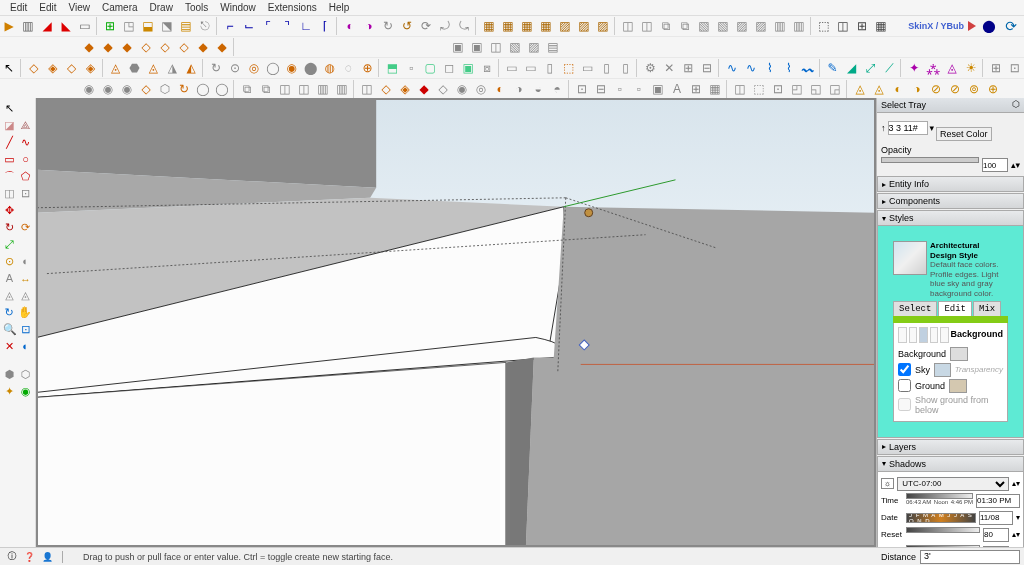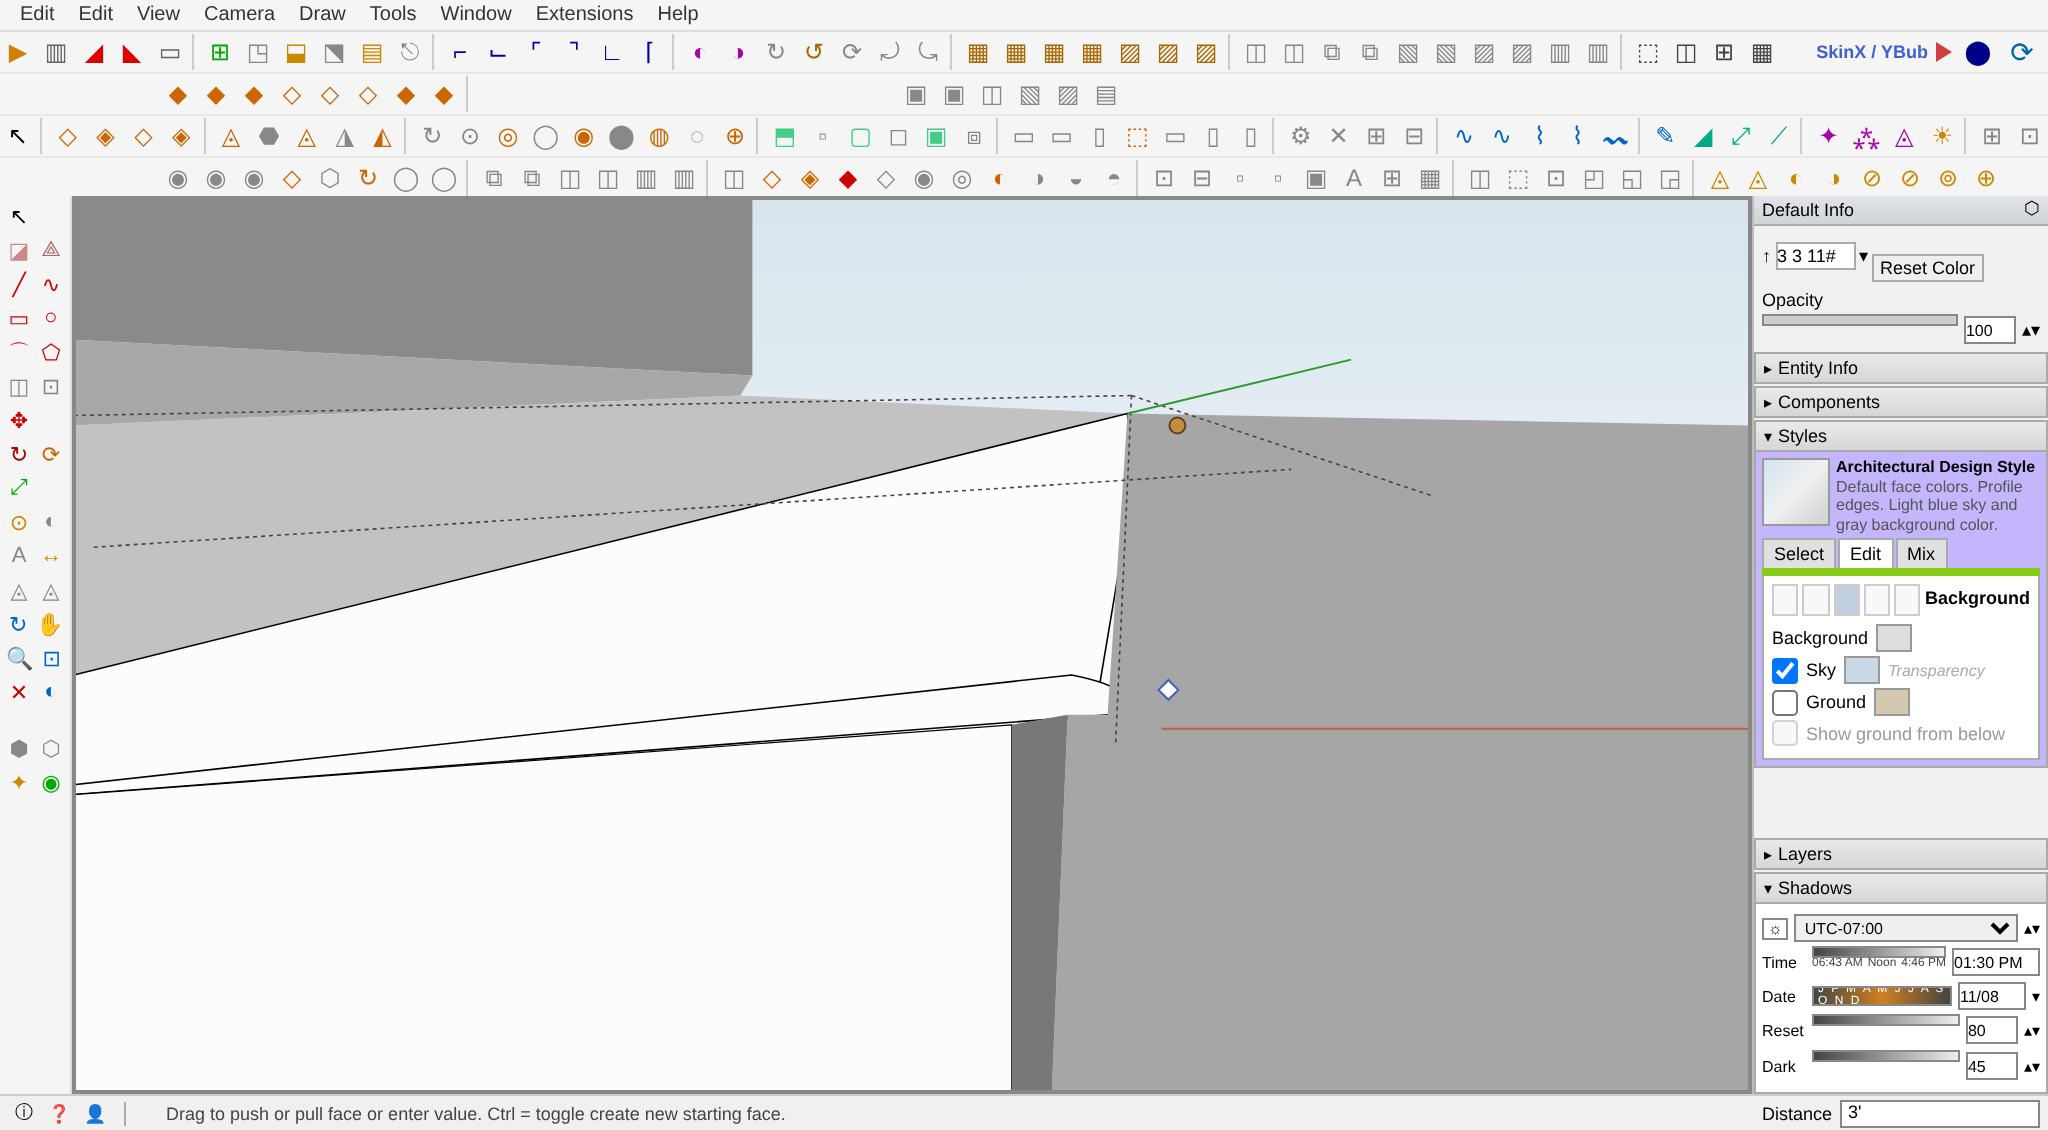--- a/index.html
+++ b/index.html
@@ -395,7 +395,7 @@
 
   <div class="tray">
     <div class="tray-title">
-      <span>Default Info</span>
+      <span>Select Tray</span>
       <span class="tray-close">⬡</span>
     </div>
     <div class="tray-row1">

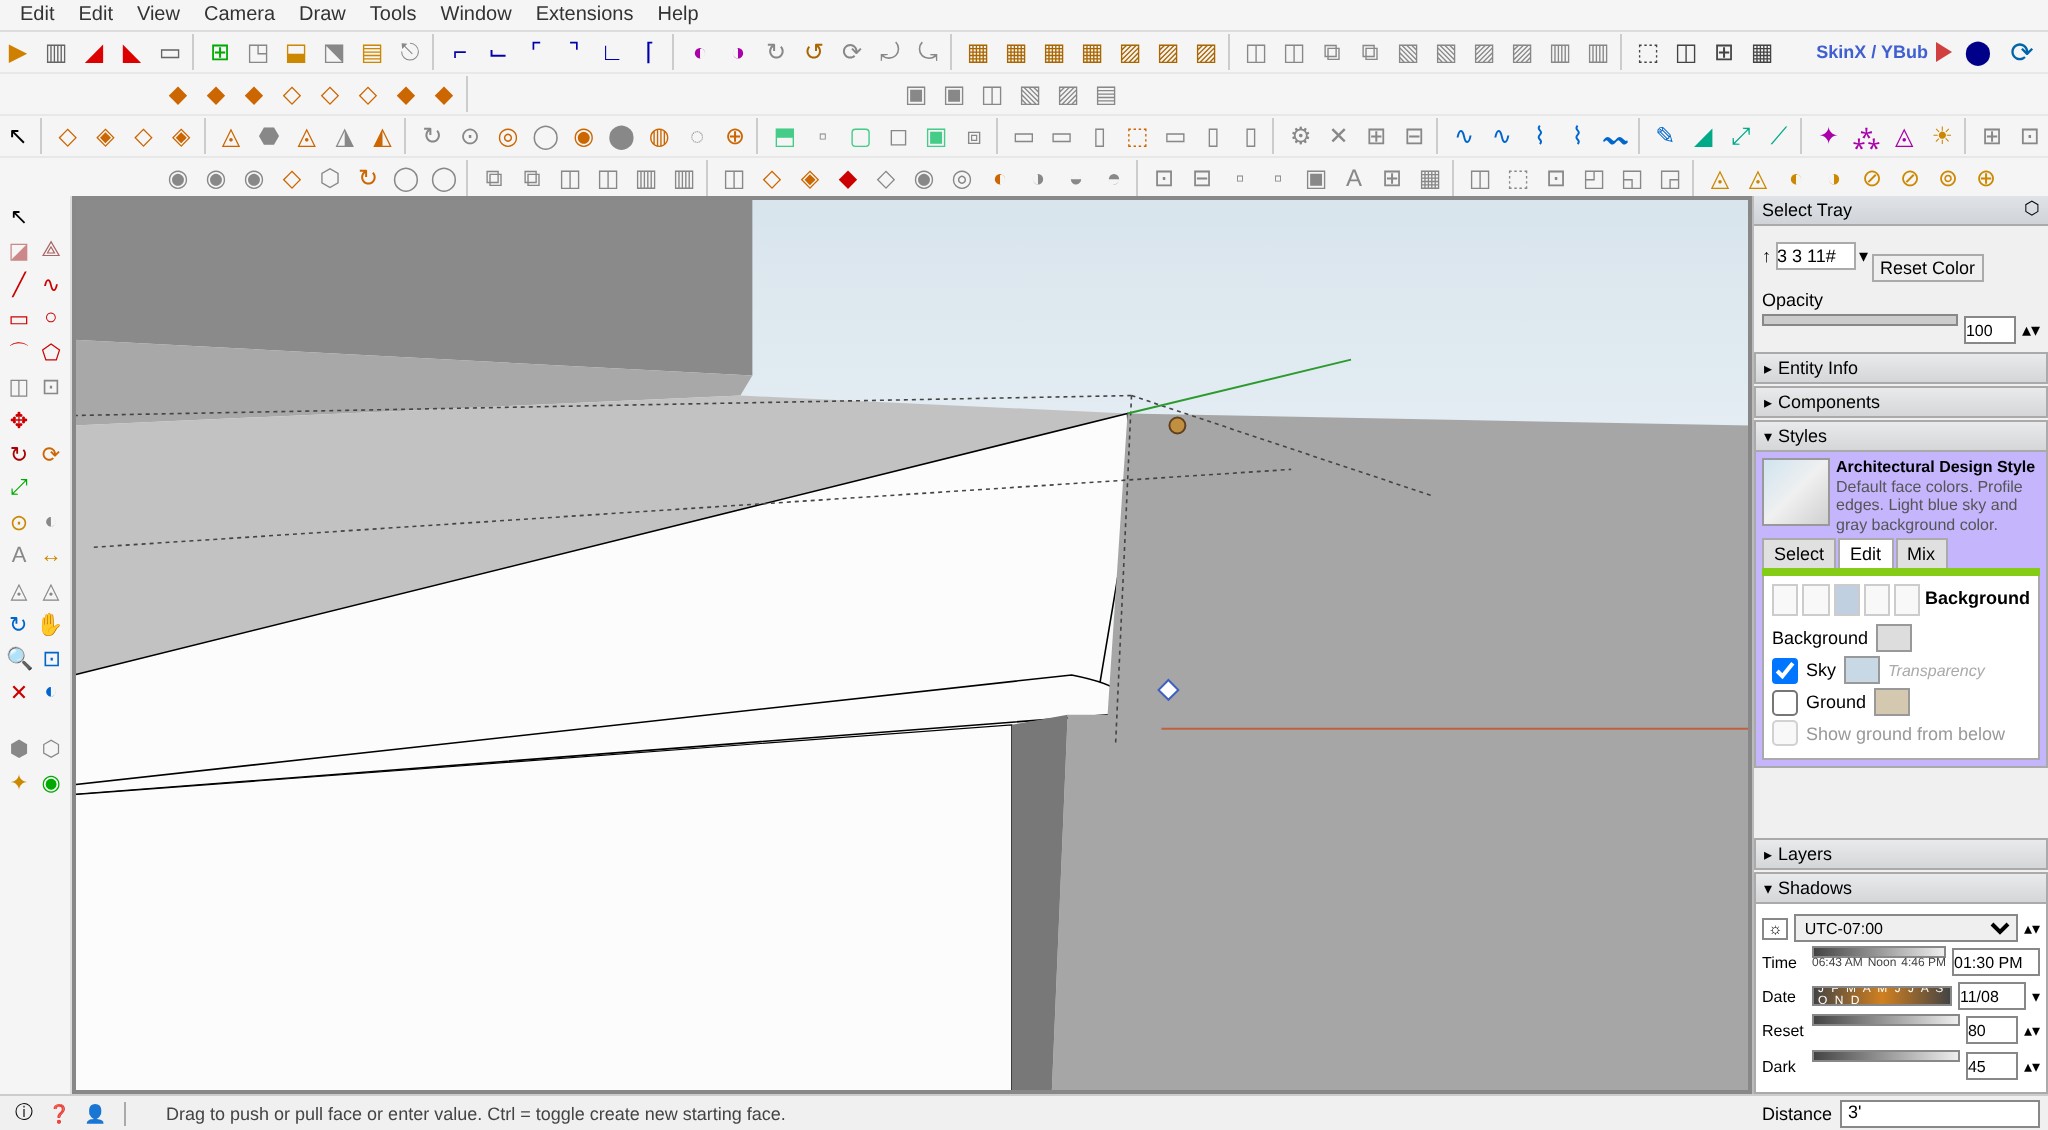--- a/index.html
+++ b/index.html
@@ -38,7 +38,7 @@
 .reset-color { font-size: 9px; border: 1px solid #aaa; padding: 1px 3px; background: #efefef; cursor: pointer; margin-top: 12px; }
 .panel-header { background: linear-gradient(#e8eaec, #d4d6d8); border: 1px solid #aaa; padding: 2px 4px; cursor: pointer; display: flex; align-items: center; gap: 3px; margin-top: 1px; }
 .panel-header .arrow { font-size: 8px; }
-.panel-body { background: #c4b5fd; border: 1px solid #aaa; border-top: none; padding: 3px; }
+.panel-body { background: #5eead4; border: 1px solid #aaa; border-top: none; padding: 15px; }
 .style-row { display: flex; gap: 3px; align-items: flex-start; }
 .style-thumb { width: 34px; height: 34px; background: linear-gradient(135deg, #d0e4f0 0%, #f0f0f0 50%, #d0d0d0 100%); border: 1px solid #999; flex-shrink: 0; }
 .style-desc { font-size: 8px; color: #555; line-height: 1.2; }

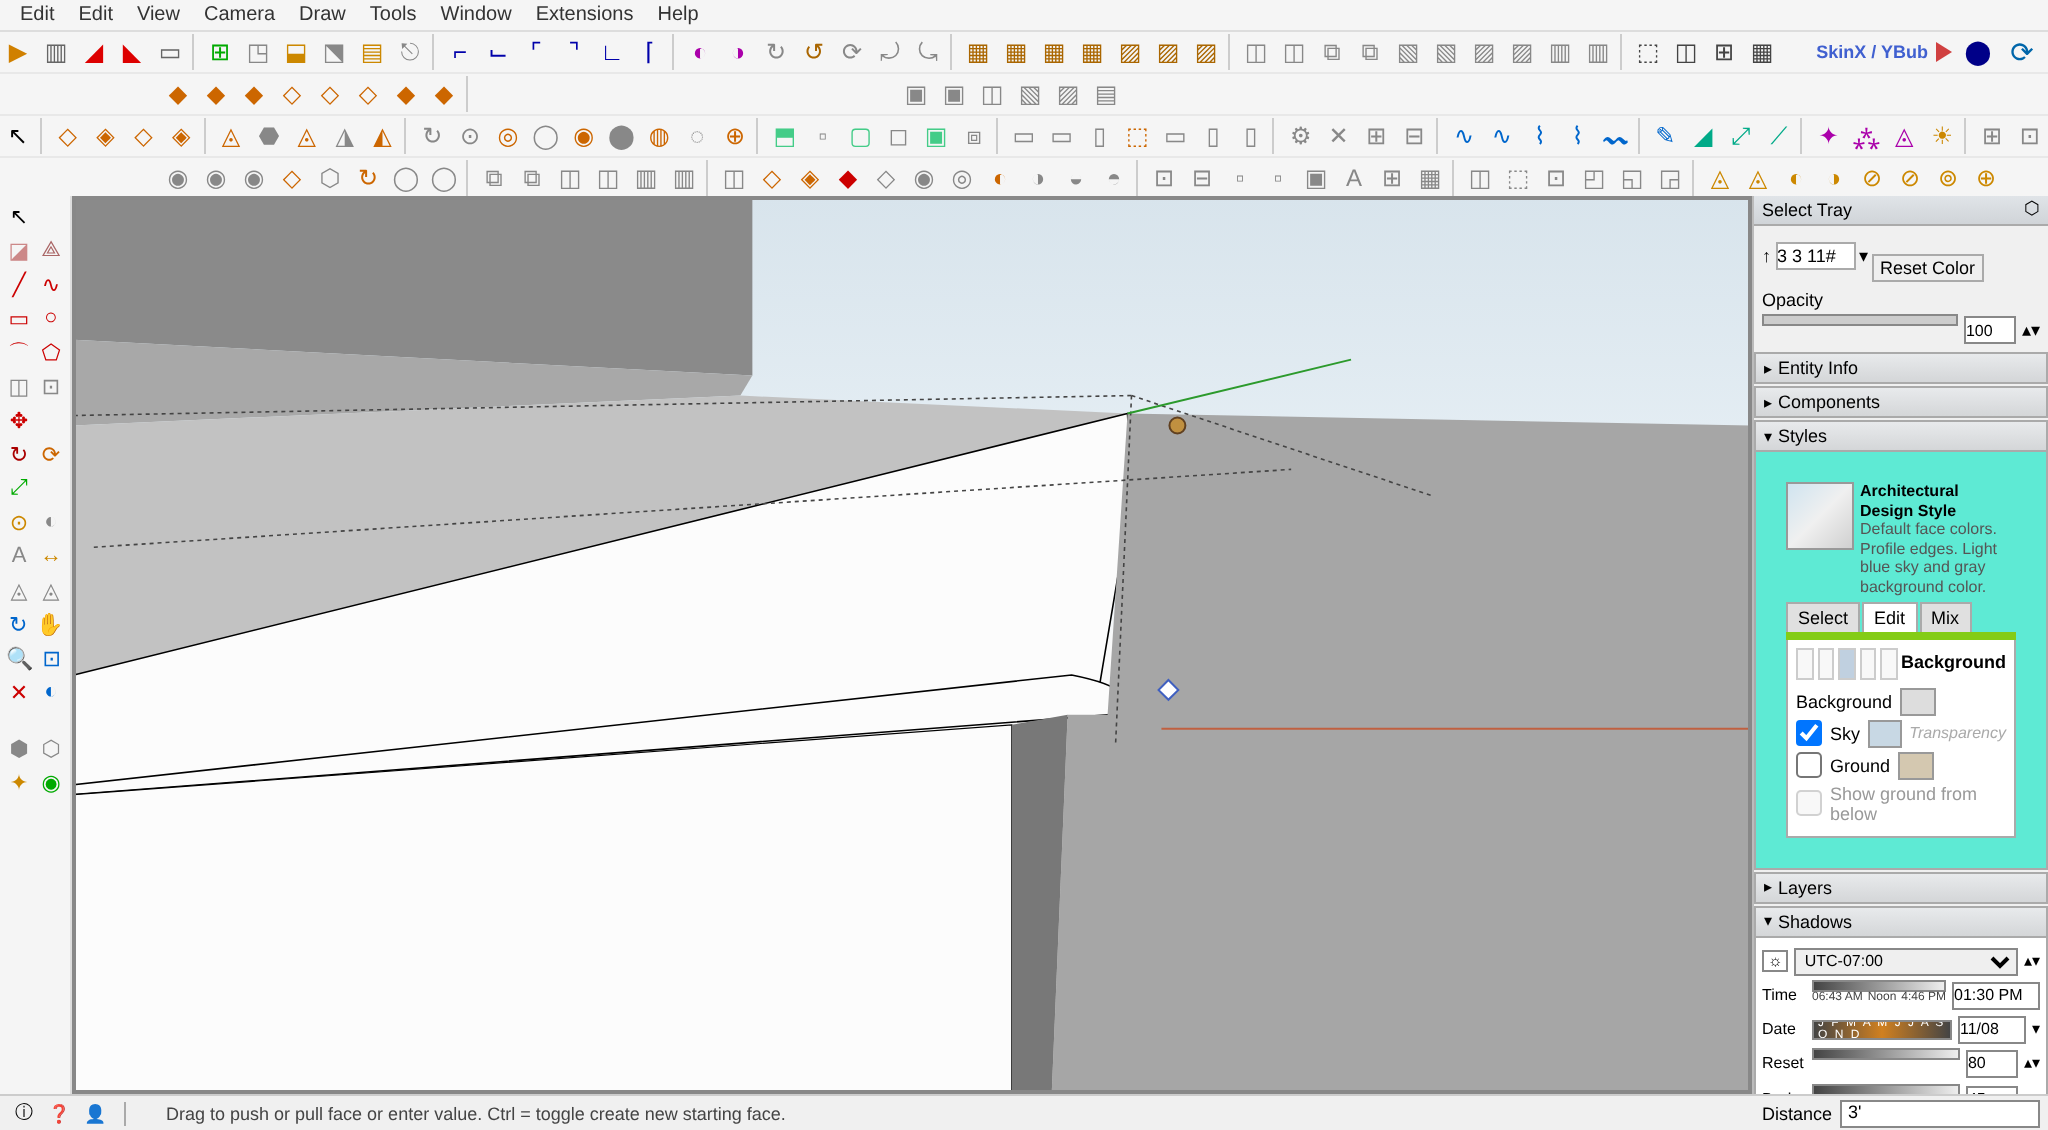--- a/index.html
+++ b/index.html
@@ -43,7 +43,7 @@
 .style-thumb { width: 34px; height: 34px; background: linear-gradient(135deg, #d0e4f0 0%, #f0f0f0 50%, #d0d0d0 100%); border: 1px solid #999; flex-shrink: 0; }
 .style-desc { font-size: 8px; color: #555; line-height: 1.2; }
 .style-name { font-weight: bold; color: #000; }
-.tabs { display: flex; border-bottom: 4px solid #84cc16; margin-top: 2px; }
+.tabs { display: flex; border-bottom: 7px solid #84cc16; margin-top: 2px; font-family: Liberation Mono, monospace; }
 .tab { padding: 2px 5px; font-size: 9px; border: 1px solid #aaa; border-bottom: none; margin-right: 1px; background: #e0e0e0; cursor: pointer; }
 .tab.active { background: #fff; }
 .edit-body { background: #fff; padding: 4px; border: 1px solid #aaa; border-top: none; }

